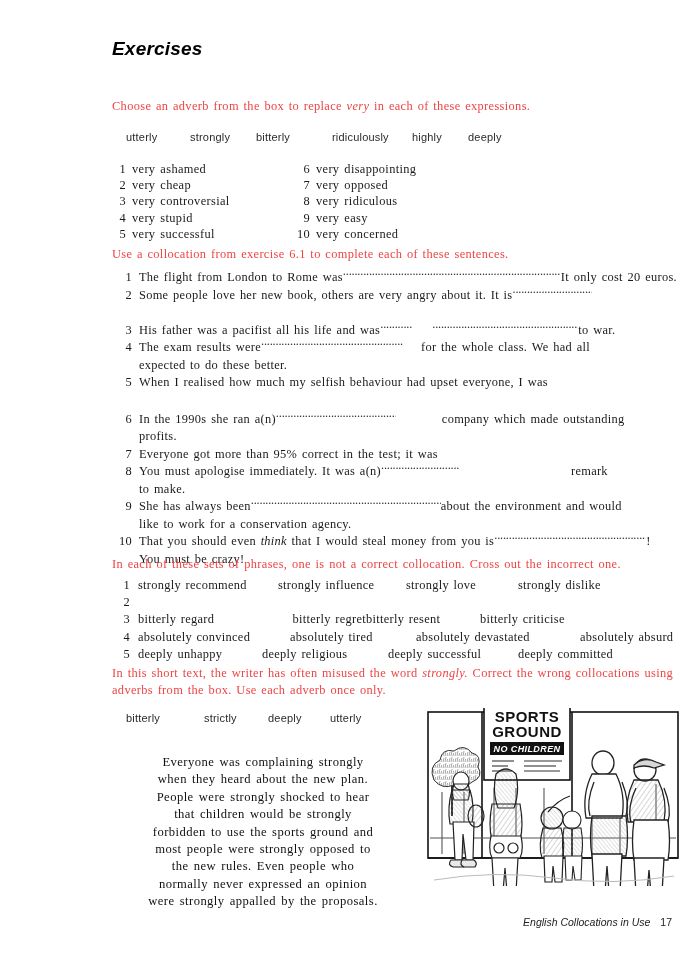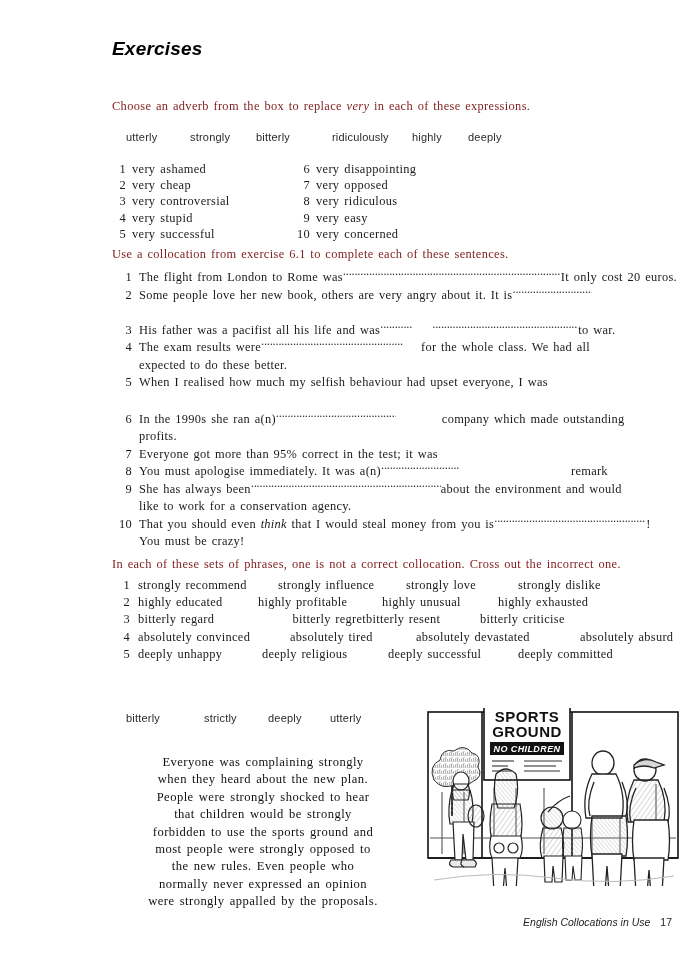--- a/index.html
+++ b/index.html
@@ -41,7 +41,7 @@
     font-family: "Liberation Serif", serif;
     font-size: 12.4px;
     line-height: 17px;
-    color: #7f1d1d;
+    color: #ef4444;
     letter-spacing: 0.35px;
     word-spacing: 1.2px;
   }

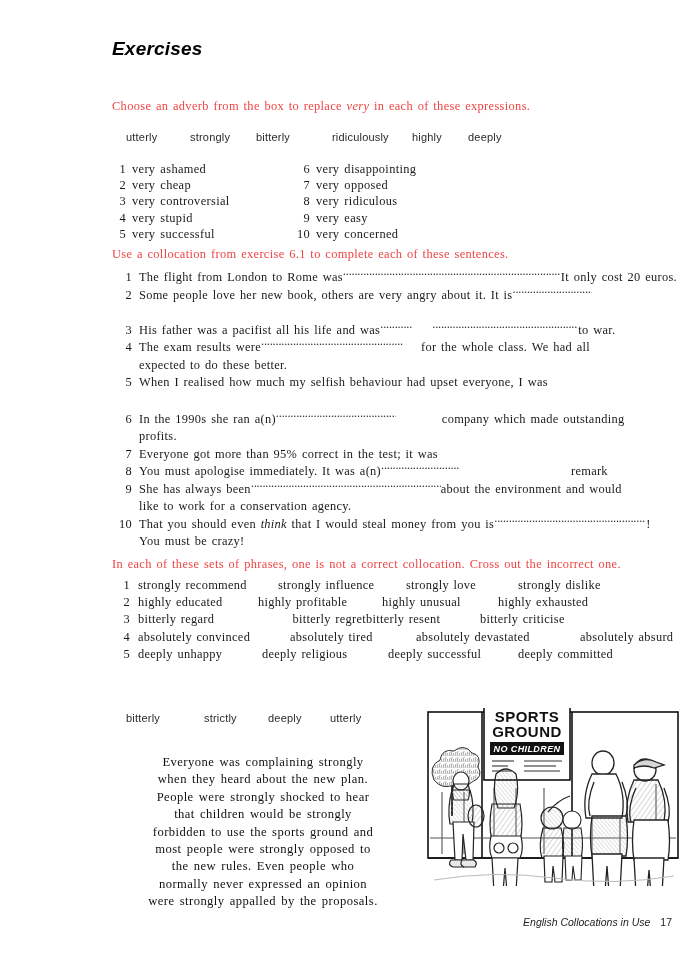--- a/index.html
+++ b/index.html
@@ -296,6 +296,7 @@
       <span class="n">8</span>
       <span class="txt"><span>You must apologise immediately. It was a(n)</span><span class="blank" style="width:78px;"></span><span class="gap" style="width:112px;"></span><span>remark</span></span>
     </div>
+    <div class="cont">to make.</div>
 
     <div class="item">
       <span class="n">9</span>

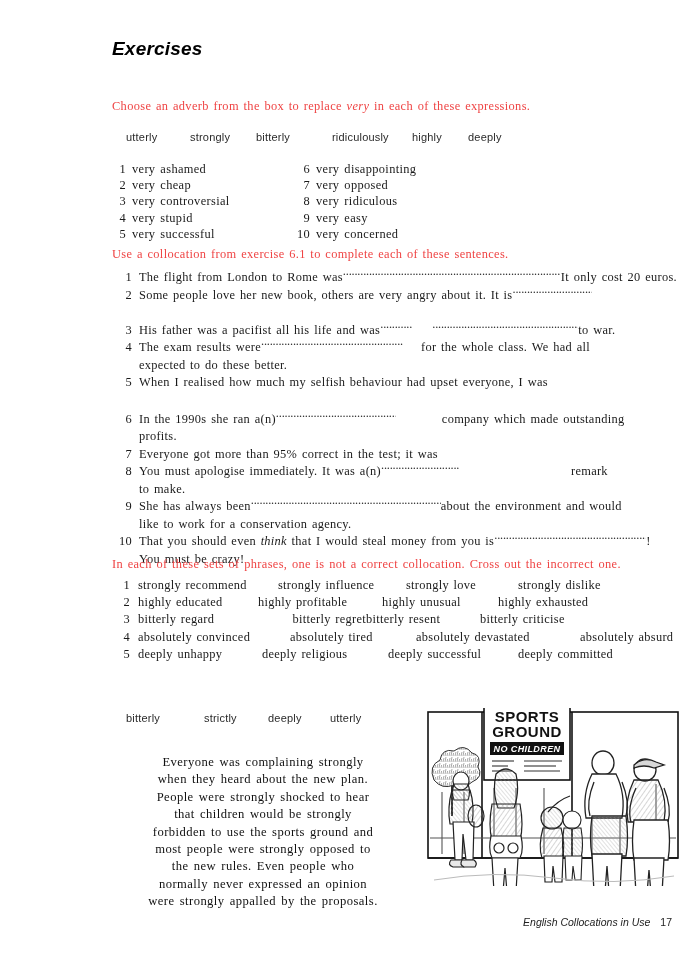--- a/index.html
+++ b/index.html
@@ -322,7 +322,6 @@
 
     <div class="item">
       <span class="n">2</span>
-      <span class="phrases"><span class="ph" style="width:120px;">highly educated</span><span class="ph" style="width:124px;">highly profitable</span><span class="ph" style="width:116px;">highly unusual</span><span class="ph">highly exhausted</span></span>
     </div>
 
     <div class="item">

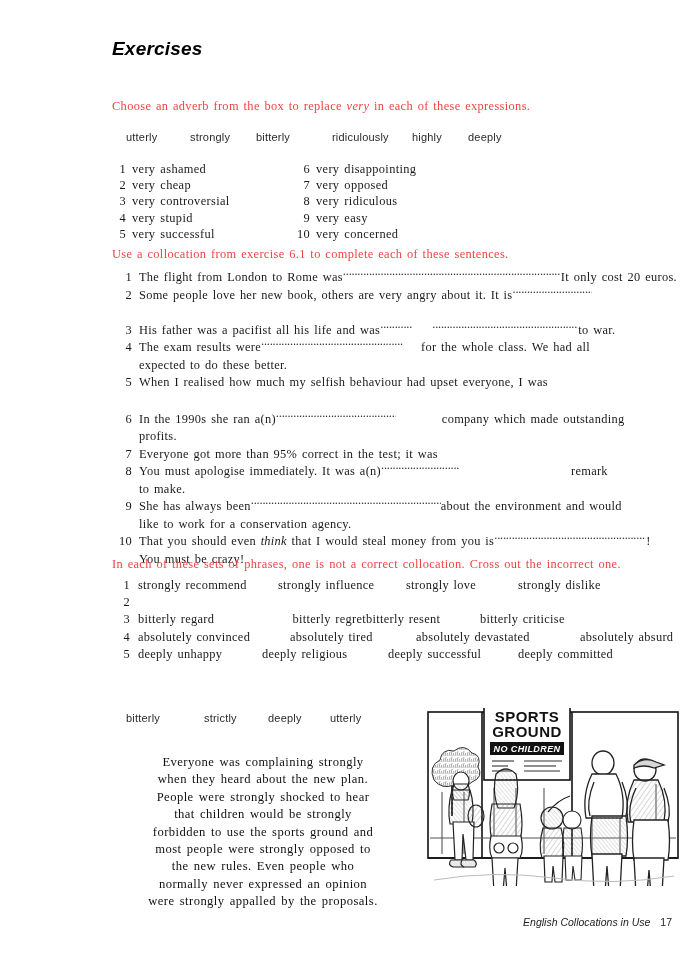--- a/index.html
+++ b/index.html
@@ -340,6 +340,10 @@
     </div>
   </div>
 
+  <div class="instr" style="left:112px; top:665px; width:562px;">
+    <span>In this short text, the writer has often misused the word </span><span style="font-style:italic;">strongly.</span><span> Correct the wrong</span>
+    <span>collocations using adverbs from the box. Use each adverb once only.</span>
+  </div>
 
   <div class="wordbox" style="left:126px; top:712px; width:280px;">
     <span class="w" style="width:78px;">bitterly</span>

